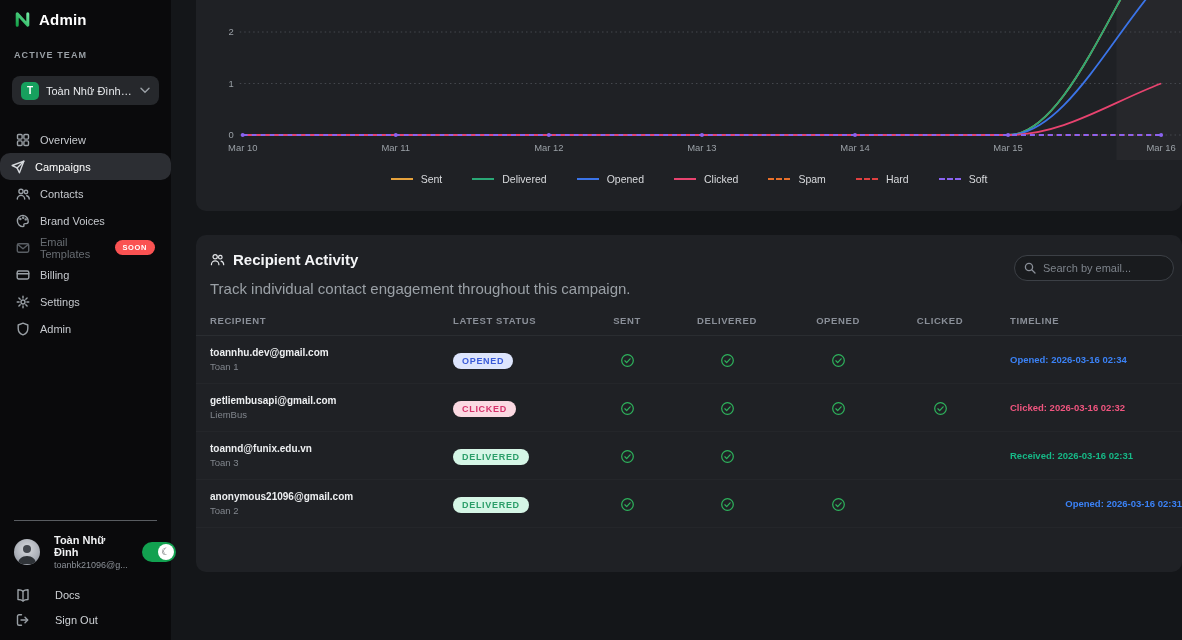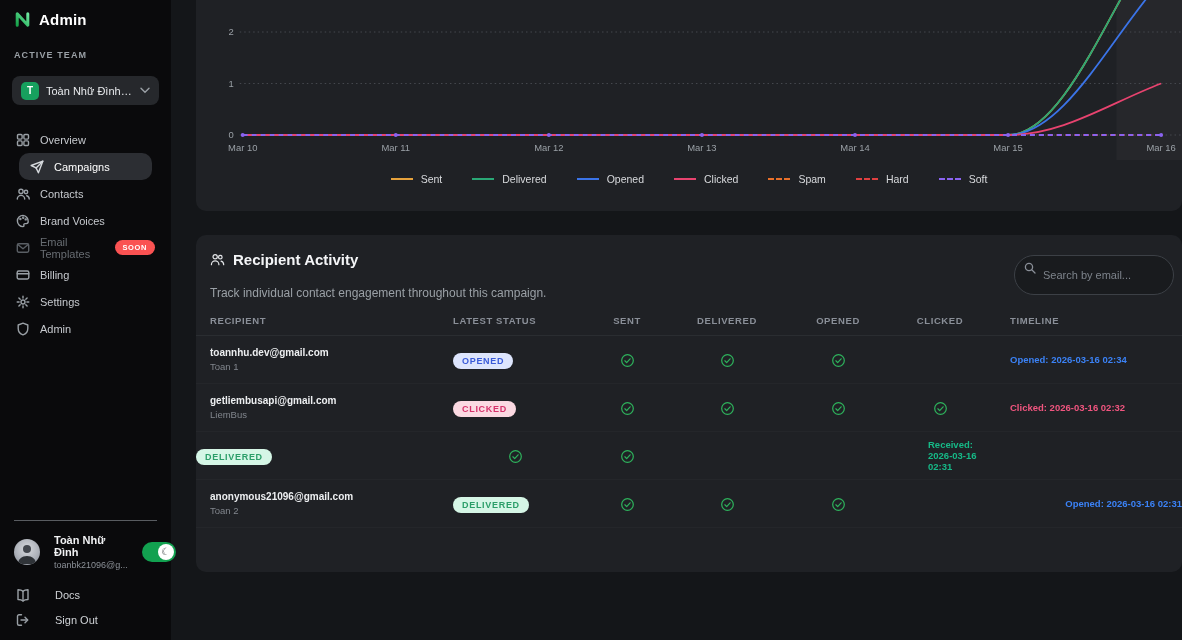--- a/index.html
+++ b/index.html
@@ -21,7 +21,7 @@
   .nav{margin-top:21px;display:flex;flex-direction:column}
   .nav-item{height:27px;display:flex;align-items:center;gap:10px;padding:0 16px;
             font-size:11px;color:#c6c9ce;cursor:pointer}
-  .nav-item.active{background:#2c2e33;border-radius:10px;margin:0 19px;padding:0 11px;color:#fff}
+  .nav-item.active{background:#2c2e33;border-radius:10px;margin:0 0;padding:0 11px;color:#fff}
   .nav-ic{width:14px;height:14px;color:#9aa0a6;display:flex;flex:0 0 auto}
   .nav-item.active .nav-ic{color:#d6d9dd}
   .nav-item.disabled{color:#686d73}

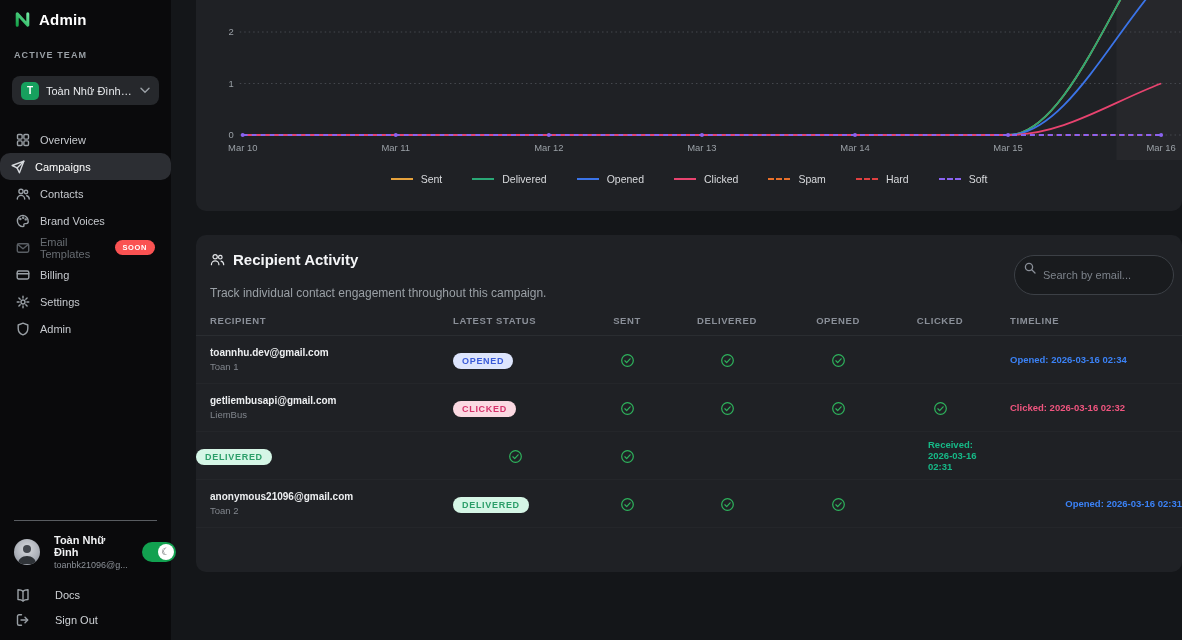--- a/index.html
+++ b/index.html
@@ -60,7 +60,7 @@
   .head-icon{width:15px;height:15px;color:#e4e6e9;display:flex}
   .card-title{font-size:15px;font-weight:700;color:#f4f5f7}
   .card-sub{font-size:12px;color:#9aa0a6;margin-top:18px}
-  .search-box{position:relative;width:160px;height:40px;margin-top:4px}
+  .search-box{position:relative;width:160px;height:26px;margin-top:4px}
   .search-box input{width:100%;height:100%;box-sizing:border-box;background:#191b1e;
         border:1px solid #3c4046;border-radius:999px;color:#dfe2e6;font-size:11px;
         padding:0 10px 0 28px;outline:none;font-family:"Liberation Sans",sans-serif}

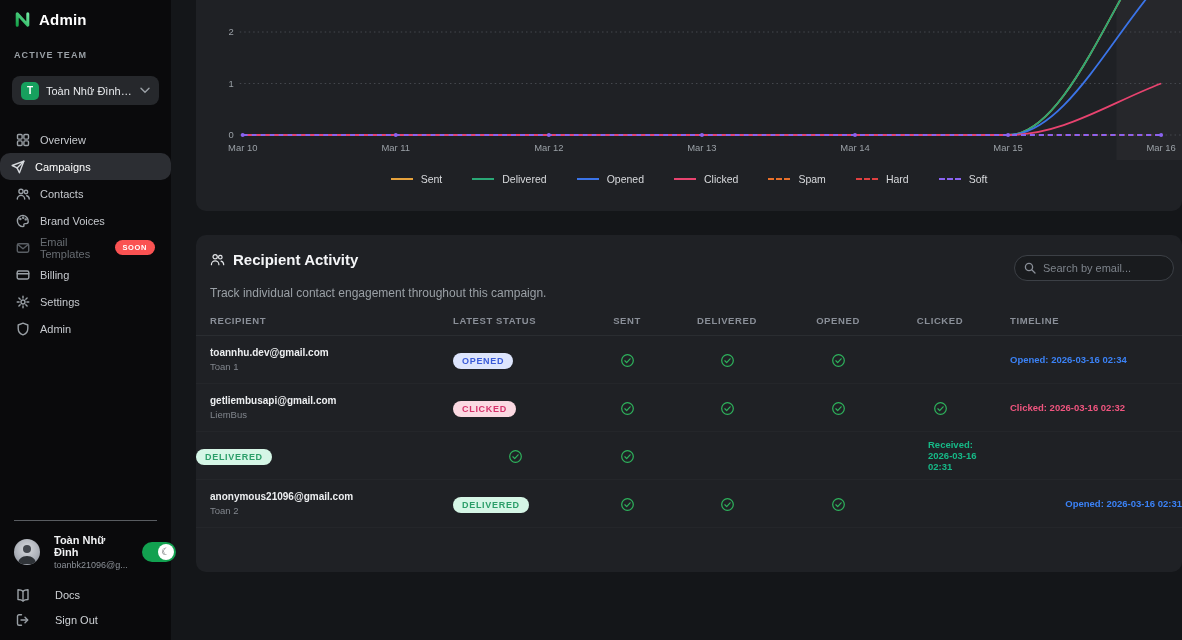--- a/index.html
+++ b/index.html
@@ -59,7 +59,7 @@
   .title-row{display:flex;align-items:center;gap:8px}
   .head-icon{width:15px;height:15px;color:#e4e6e9;display:flex}
   .card-title{font-size:15px;font-weight:700;color:#f4f5f7}
-  .card-sub{font-size:12px;color:#9aa0a6;margin-top:18px}
+  .card-sub{font-size:15px;color:#9aa0a6;margin-top:12px}
   .search-box{position:relative;width:160px;height:26px;margin-top:4px}
   .search-box input{width:100%;height:100%;box-sizing:border-box;background:#191b1e;
         border:1px solid #3c4046;border-radius:999px;color:#dfe2e6;font-size:11px;

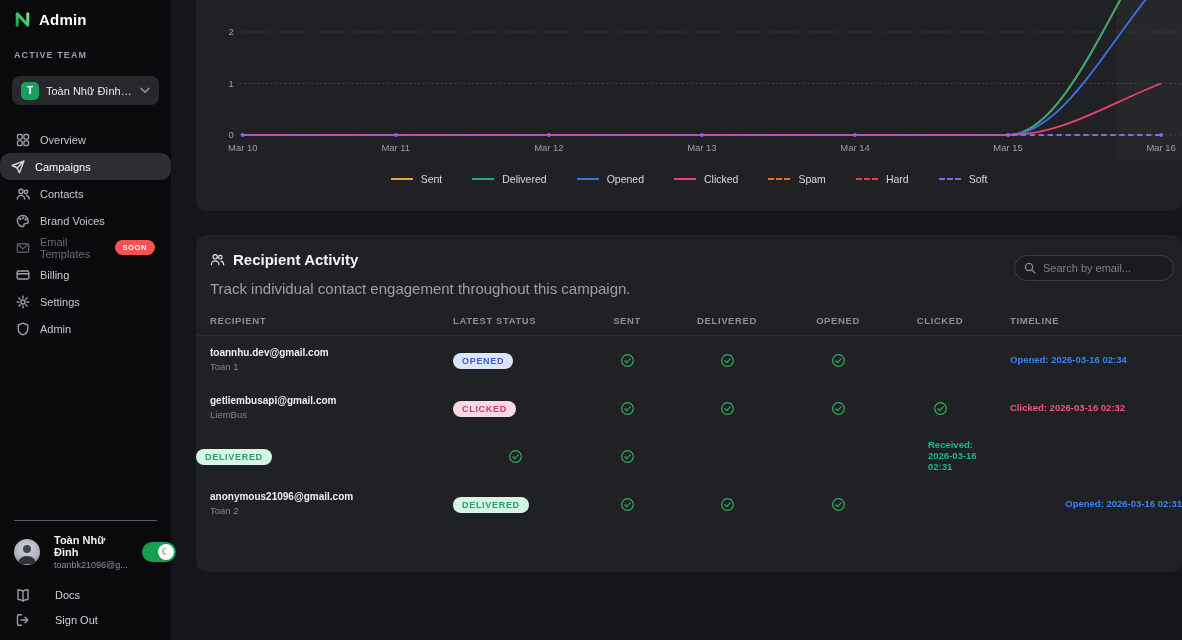--- a/index.html
+++ b/index.html
@@ -385,6 +385,10 @@
     <div class="cell c-timeline" style="color: rgb(240, 85, 127);">Clicked: 2026-03-16 02:32</div>
   </div>
         <div class="trow">
+    <div class="cell c-recipient">
+      <div class="r-email">toannd@funix.edu.vn</div>
+      <div class="r-name">Toan 3</div>
+    </div>
     <div class="cell"><span class="badge delivered">DELIVERED</span></div>
     <div class="cell c-center c-sent"><svg width="15" height="15" viewBox="0 0 16 16">
               <circle cx="8" cy="8" r="6.2" fill="none" stroke="#2eb25c" stroke-width="1.3"></circle>

